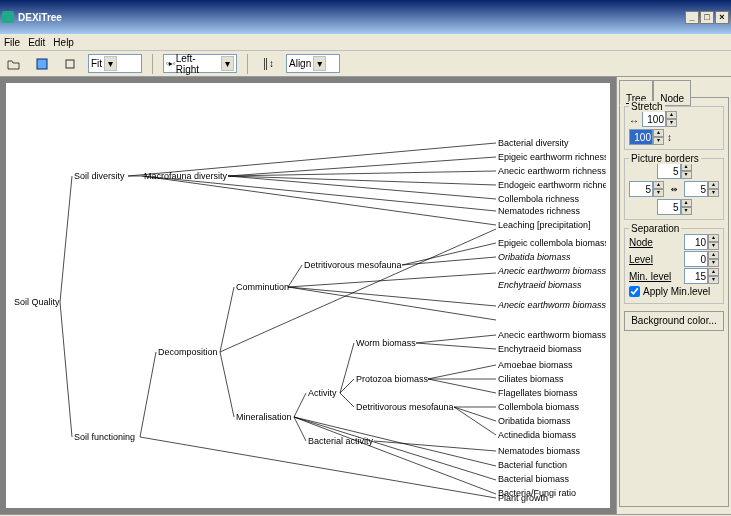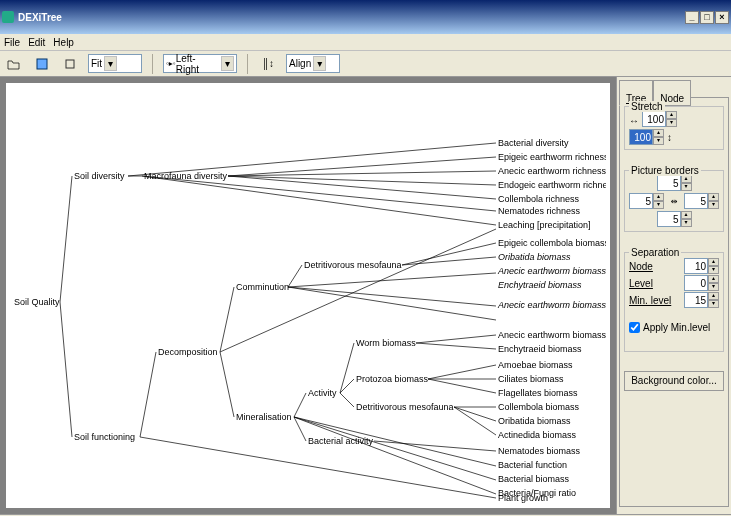--- a/index.html
+++ b/index.html
@@ -21,7 +21,7 @@
 .tabs{display:flex;height:18px}
 .tab{padding:12px 6px;border:1px solid #999;background:#ece9d8;position:relative;top:1px}
 .tab.active{background:#ece9d8;border-bottom-color:#ece9d8;text-decoration:underline}
-.tabpage{border:1px solid #999;padding:4px;height:410px;display:flex;flex-direction:column;gap:16px}
+.tabpage{border:1px solid #999;padding:4px;height:410px;display:flex;flex-direction:column;gap:4px}
 .grp{border:1px solid #c0c0c0;padding:4px;position:relative;margin-top:4px}
 .grp-title{position:absolute;top:-6px;left:4px;background:#ece9d8;padding:0 2px;font-size:10px}
 .spin{display:inline-flex;align-items:center}

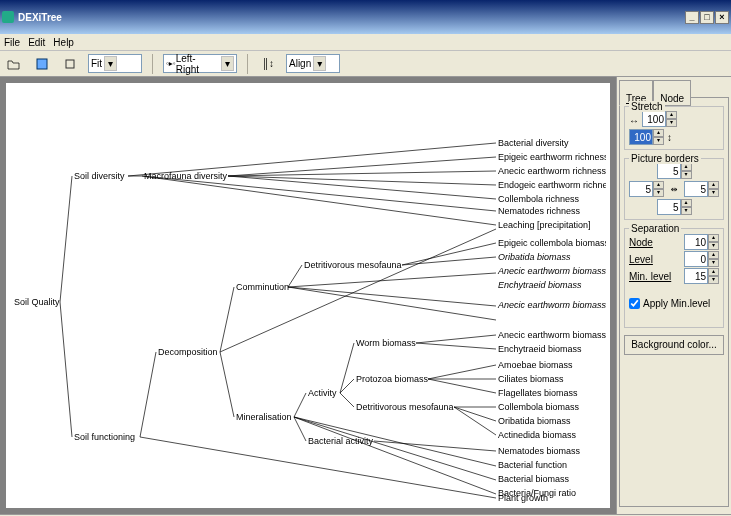--- a/index.html
+++ b/index.html
@@ -29,7 +29,7 @@
 .spin .sb{display:flex;flex-direction:column}
 .spin .sb div{width:11px;height:8px;background:#e3e1d1;border:1px solid #999;font-size:6px;line-height:5px;text-align:center}
 .btn{height:20px;border:1px solid #999;background:#ece9d8;text-align:center;line-height:18px;margin-top:3px}
-.cb{display:flex;align-items:center;gap:3px;margin:14px 0}
+.cb{display:flex;align-items:center;gap:3px;margin:2px 0}
 .cb input{width:11px;height:11px}
 .row{display:flex;align-items:center;justify-content:space-between;margin:1px 0}
 .row a{text-decoration:underline;color:#000}

